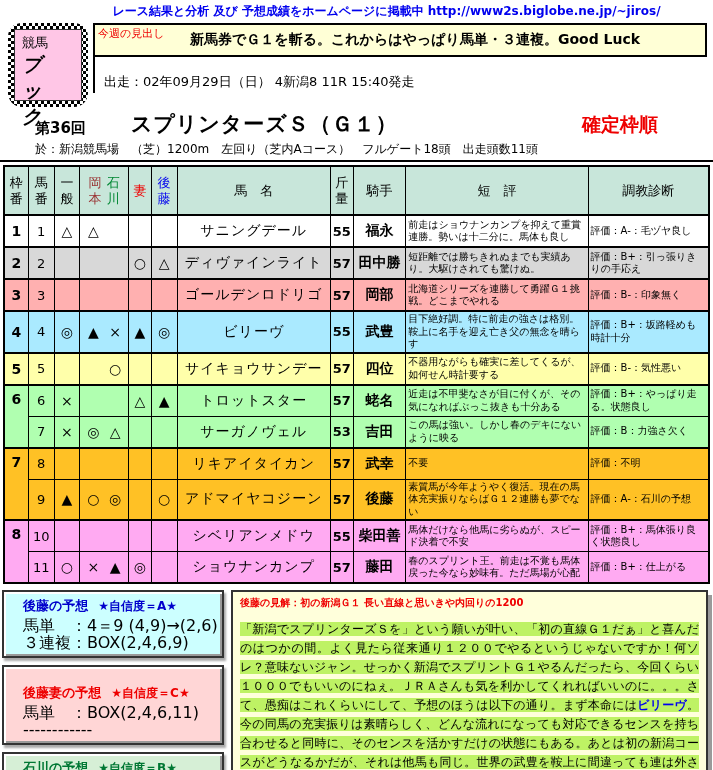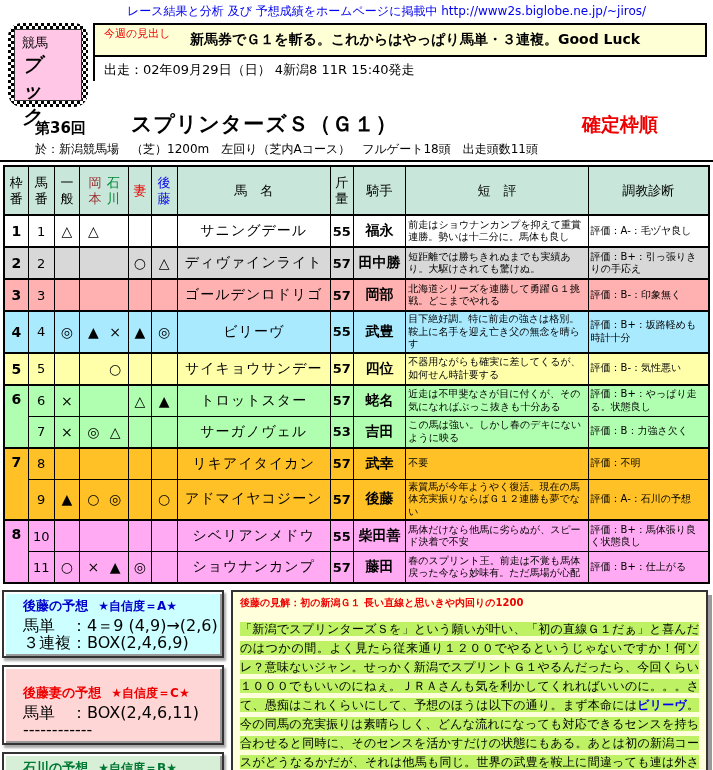--- a/index.html
+++ b/index.html
@@ -5,7 +5,7 @@
   html,body{margin:0;padding:0}
   body{width:713px;height:770px;background:#fff;color:#000;
        font-family:"DejaVu Sans",sans-serif;overflow:hidden}
-  .top-link{font-size:12px;font-weight:normal;color:#0000ee;text-align:center;
+  .top-link{font-size:12px;font-weight:bold;color:#0000ee;text-align:center;
             padding:3px 0 2px 60px;white-space:nowrap}
   .hdr{display:flex;margin:1px 0 0 8px}
   .logo{width:80px;height:84px;padding:6px;box-sizing:border-box;border-radius:14px;

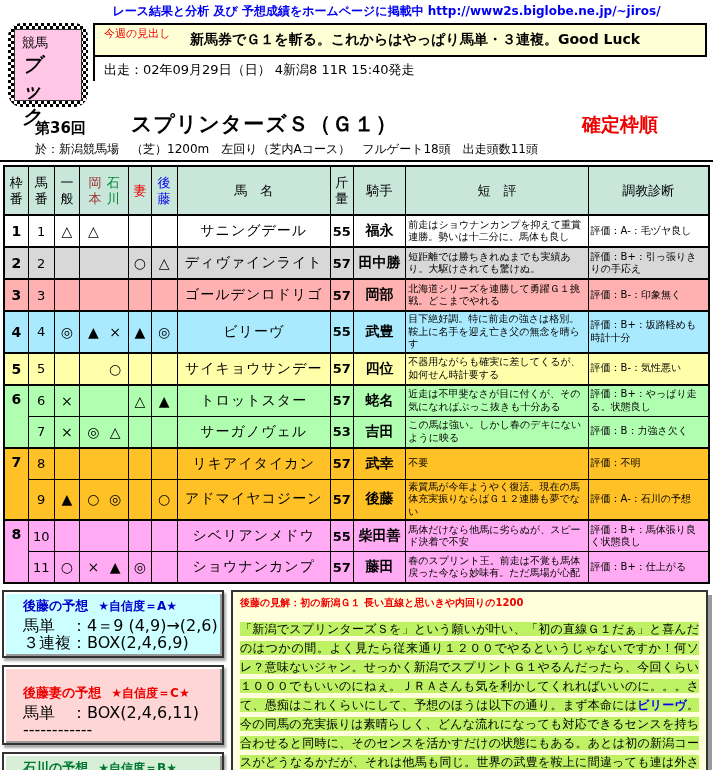--- a/index.html
+++ b/index.html
@@ -17,7 +17,7 @@
   .hdr-right{flex:1;margin-left:5px;margin-right:6px}
   .headline-box{border:2px solid #000;background:#ffffd6;position:relative;height:30px;
                 display:flex;align-items:center;justify-content:center}
-  .headline-label{position:absolute;left:9px;top:1px;font-size:11px;color:#ee0000}
+  .headline-label{position:absolute;left:3px;top:1px;font-size:11px;color:#ee0000}
   .headline{font-size:14px;font-weight:bold;margin-left:30px;white-space:nowrap}
   .race-info{border-left:2px solid #000;font-size:13px;padding:4px 0 2px 9px}
   .title-row{display:flex;align-items:flex-end;margin:3px 0 0 35px}

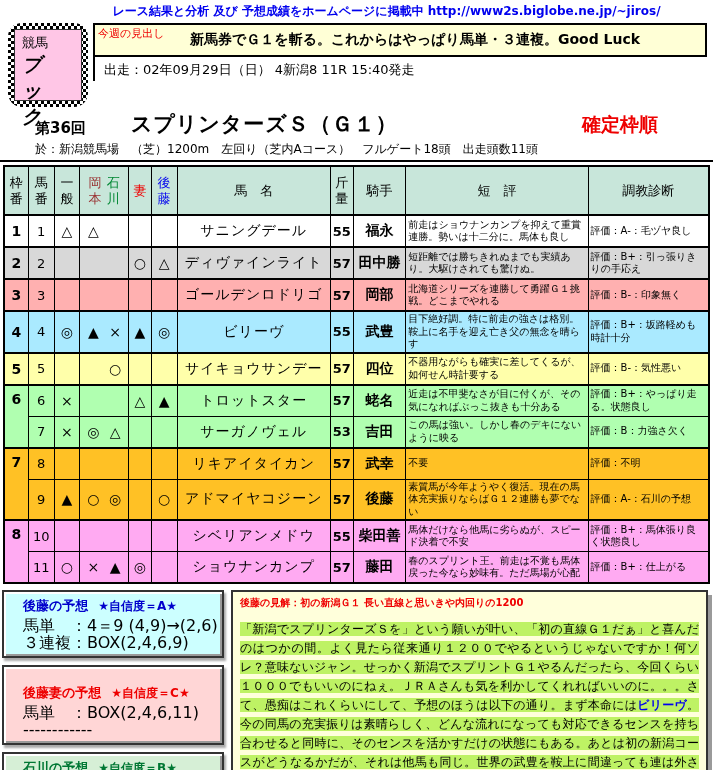--- a/index.html
+++ b/index.html
@@ -19,7 +19,7 @@
                 display:flex;align-items:center;justify-content:center}
   .headline-label{position:absolute;left:3px;top:1px;font-size:11px;color:#ee0000}
   .headline{font-size:14px;font-weight:bold;margin-left:30px;white-space:nowrap}
-  .race-info{border-left:2px solid #000;font-size:13px;padding:4px 0 2px 9px}
+  .race-info{border-left:2px solid #000;font-size:13px;padding:16px 0 2px 9px}
   .title-row{display:flex;align-items:flex-end;margin:3px 0 0 35px}
   .round{font-size:15px;font-weight:bold}
   .race-name{font-size:21px;font-weight:bold;margin-left:45px;letter-spacing:1px}

